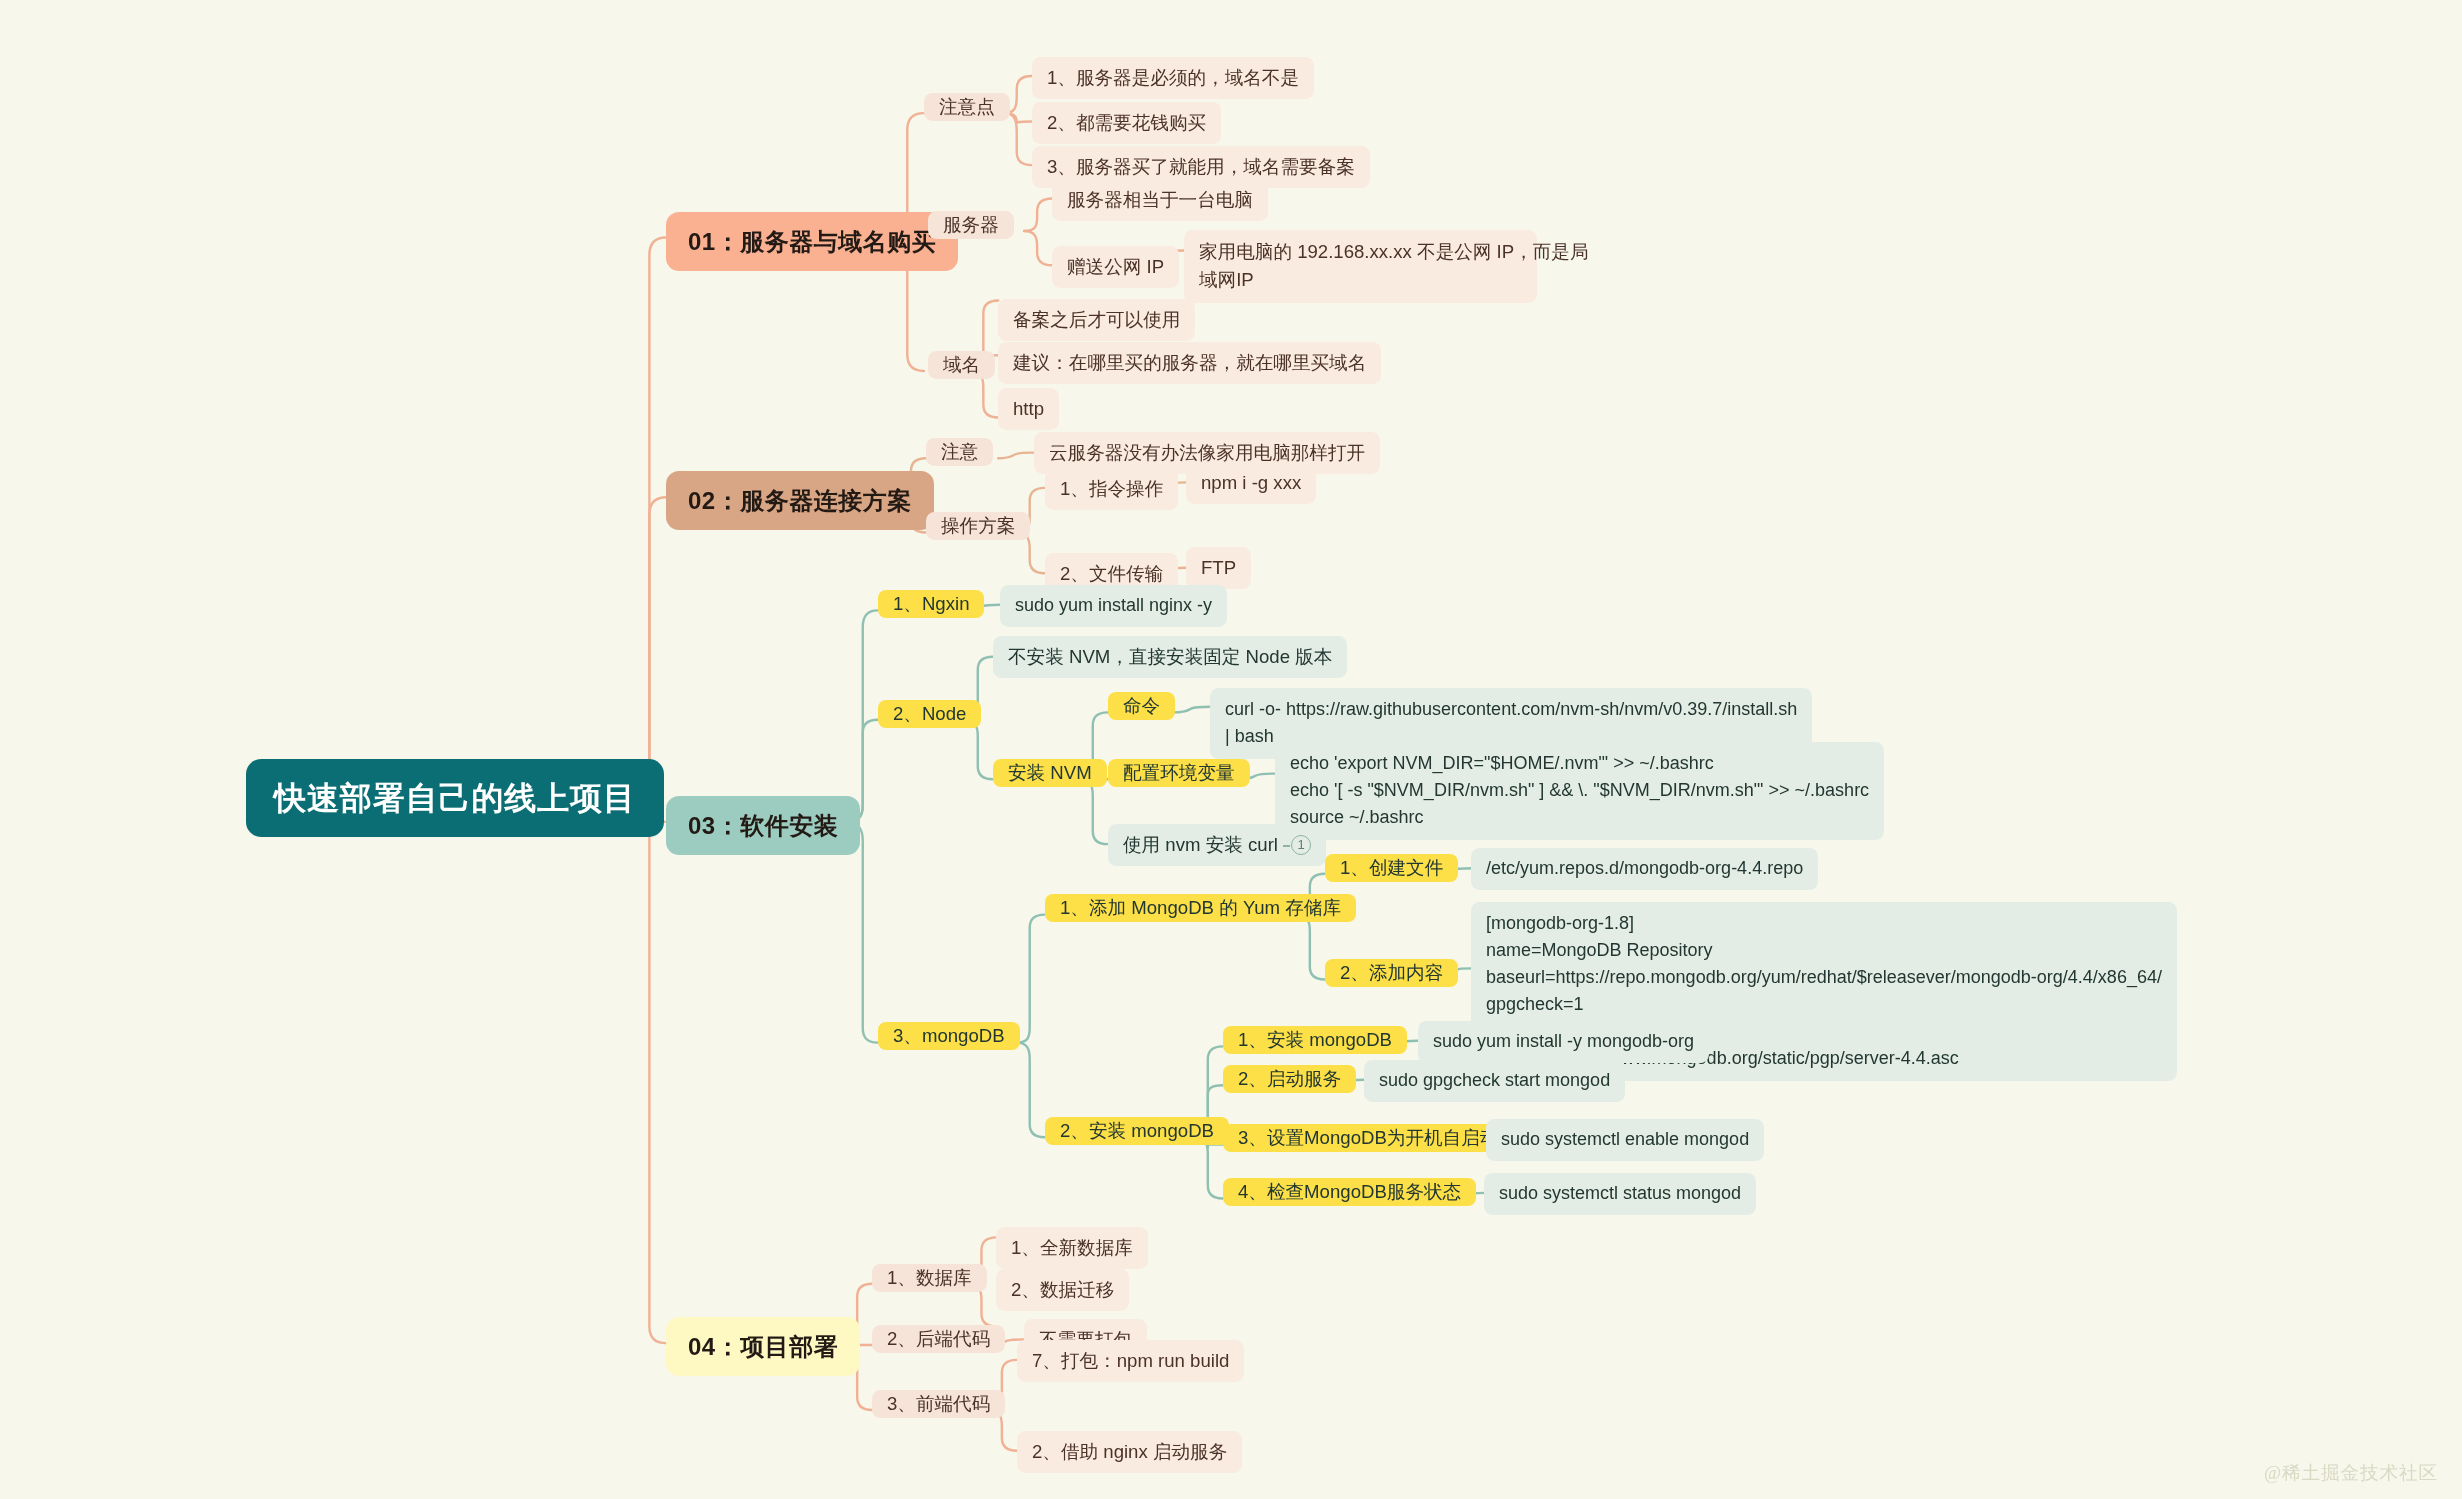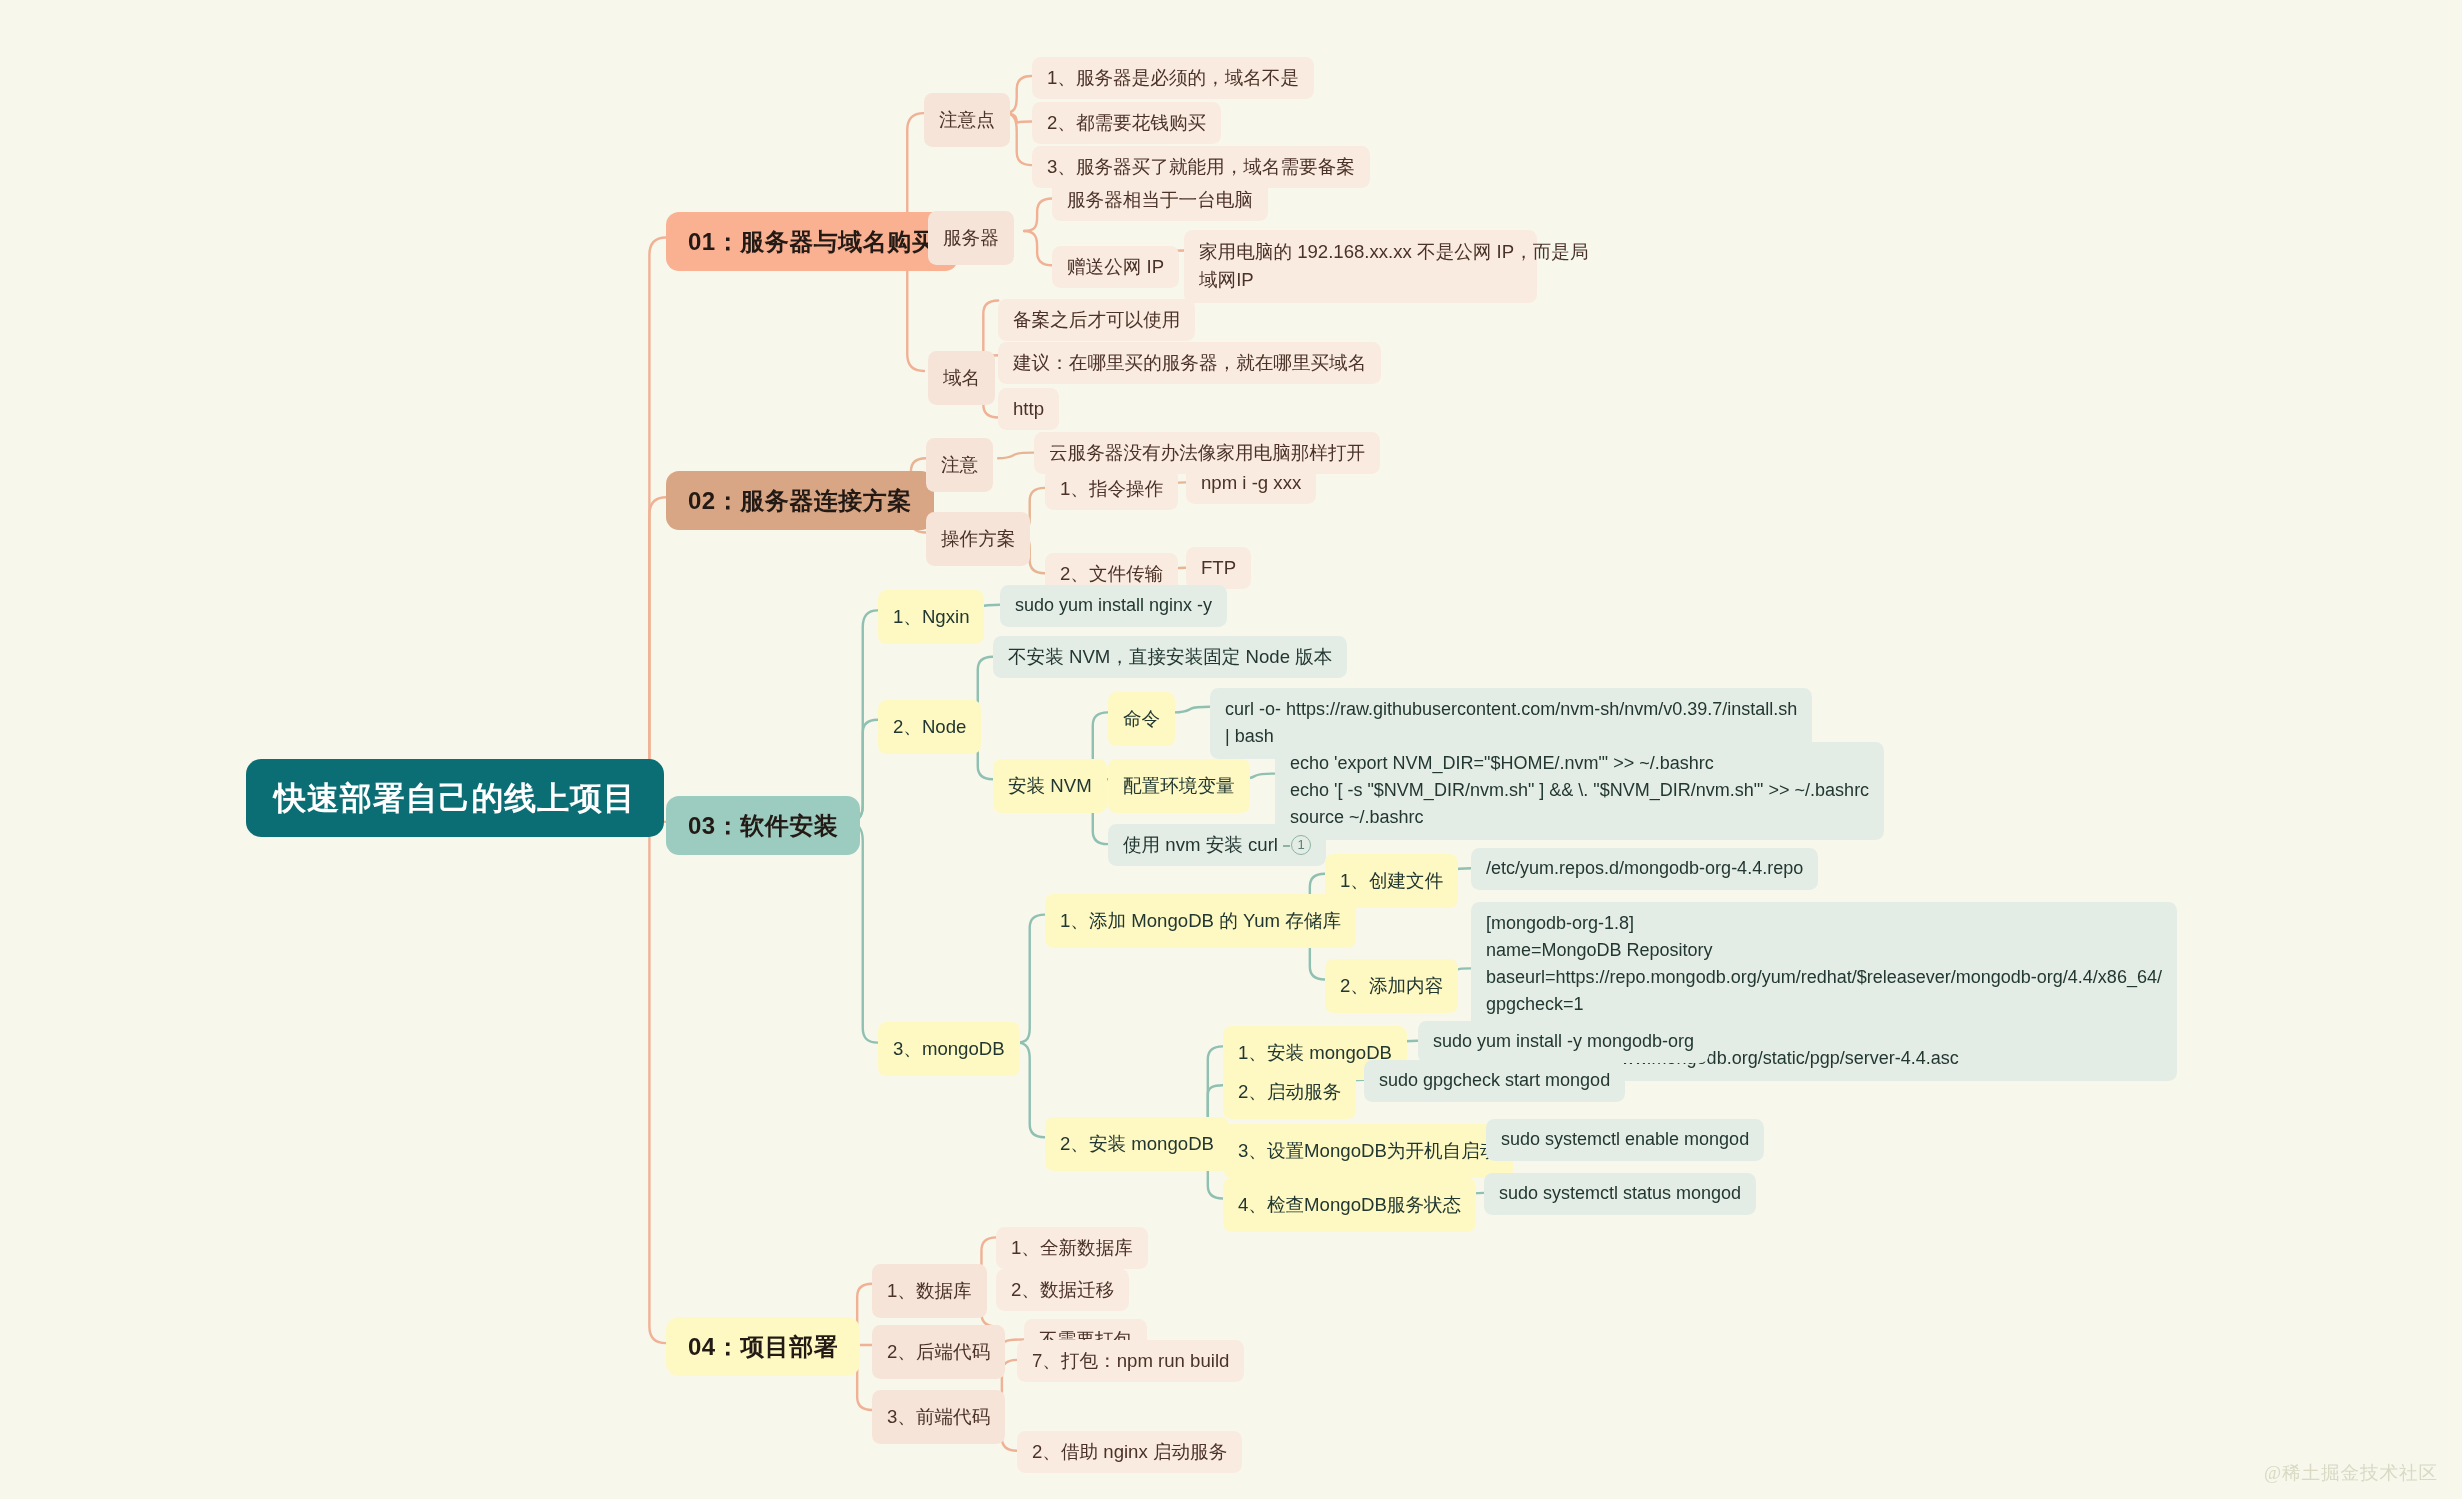--- a/index.html
+++ b/index.html
@@ -53,7 +53,7 @@
   
   .sub {
     font-size: 18.6px;
-    padding: 14px 15px;
+    padding: 1px 15px;
     border-radius: 8.4px;
   }
   .sub.warm { background: #F7E4D8; color: #4B3228; }

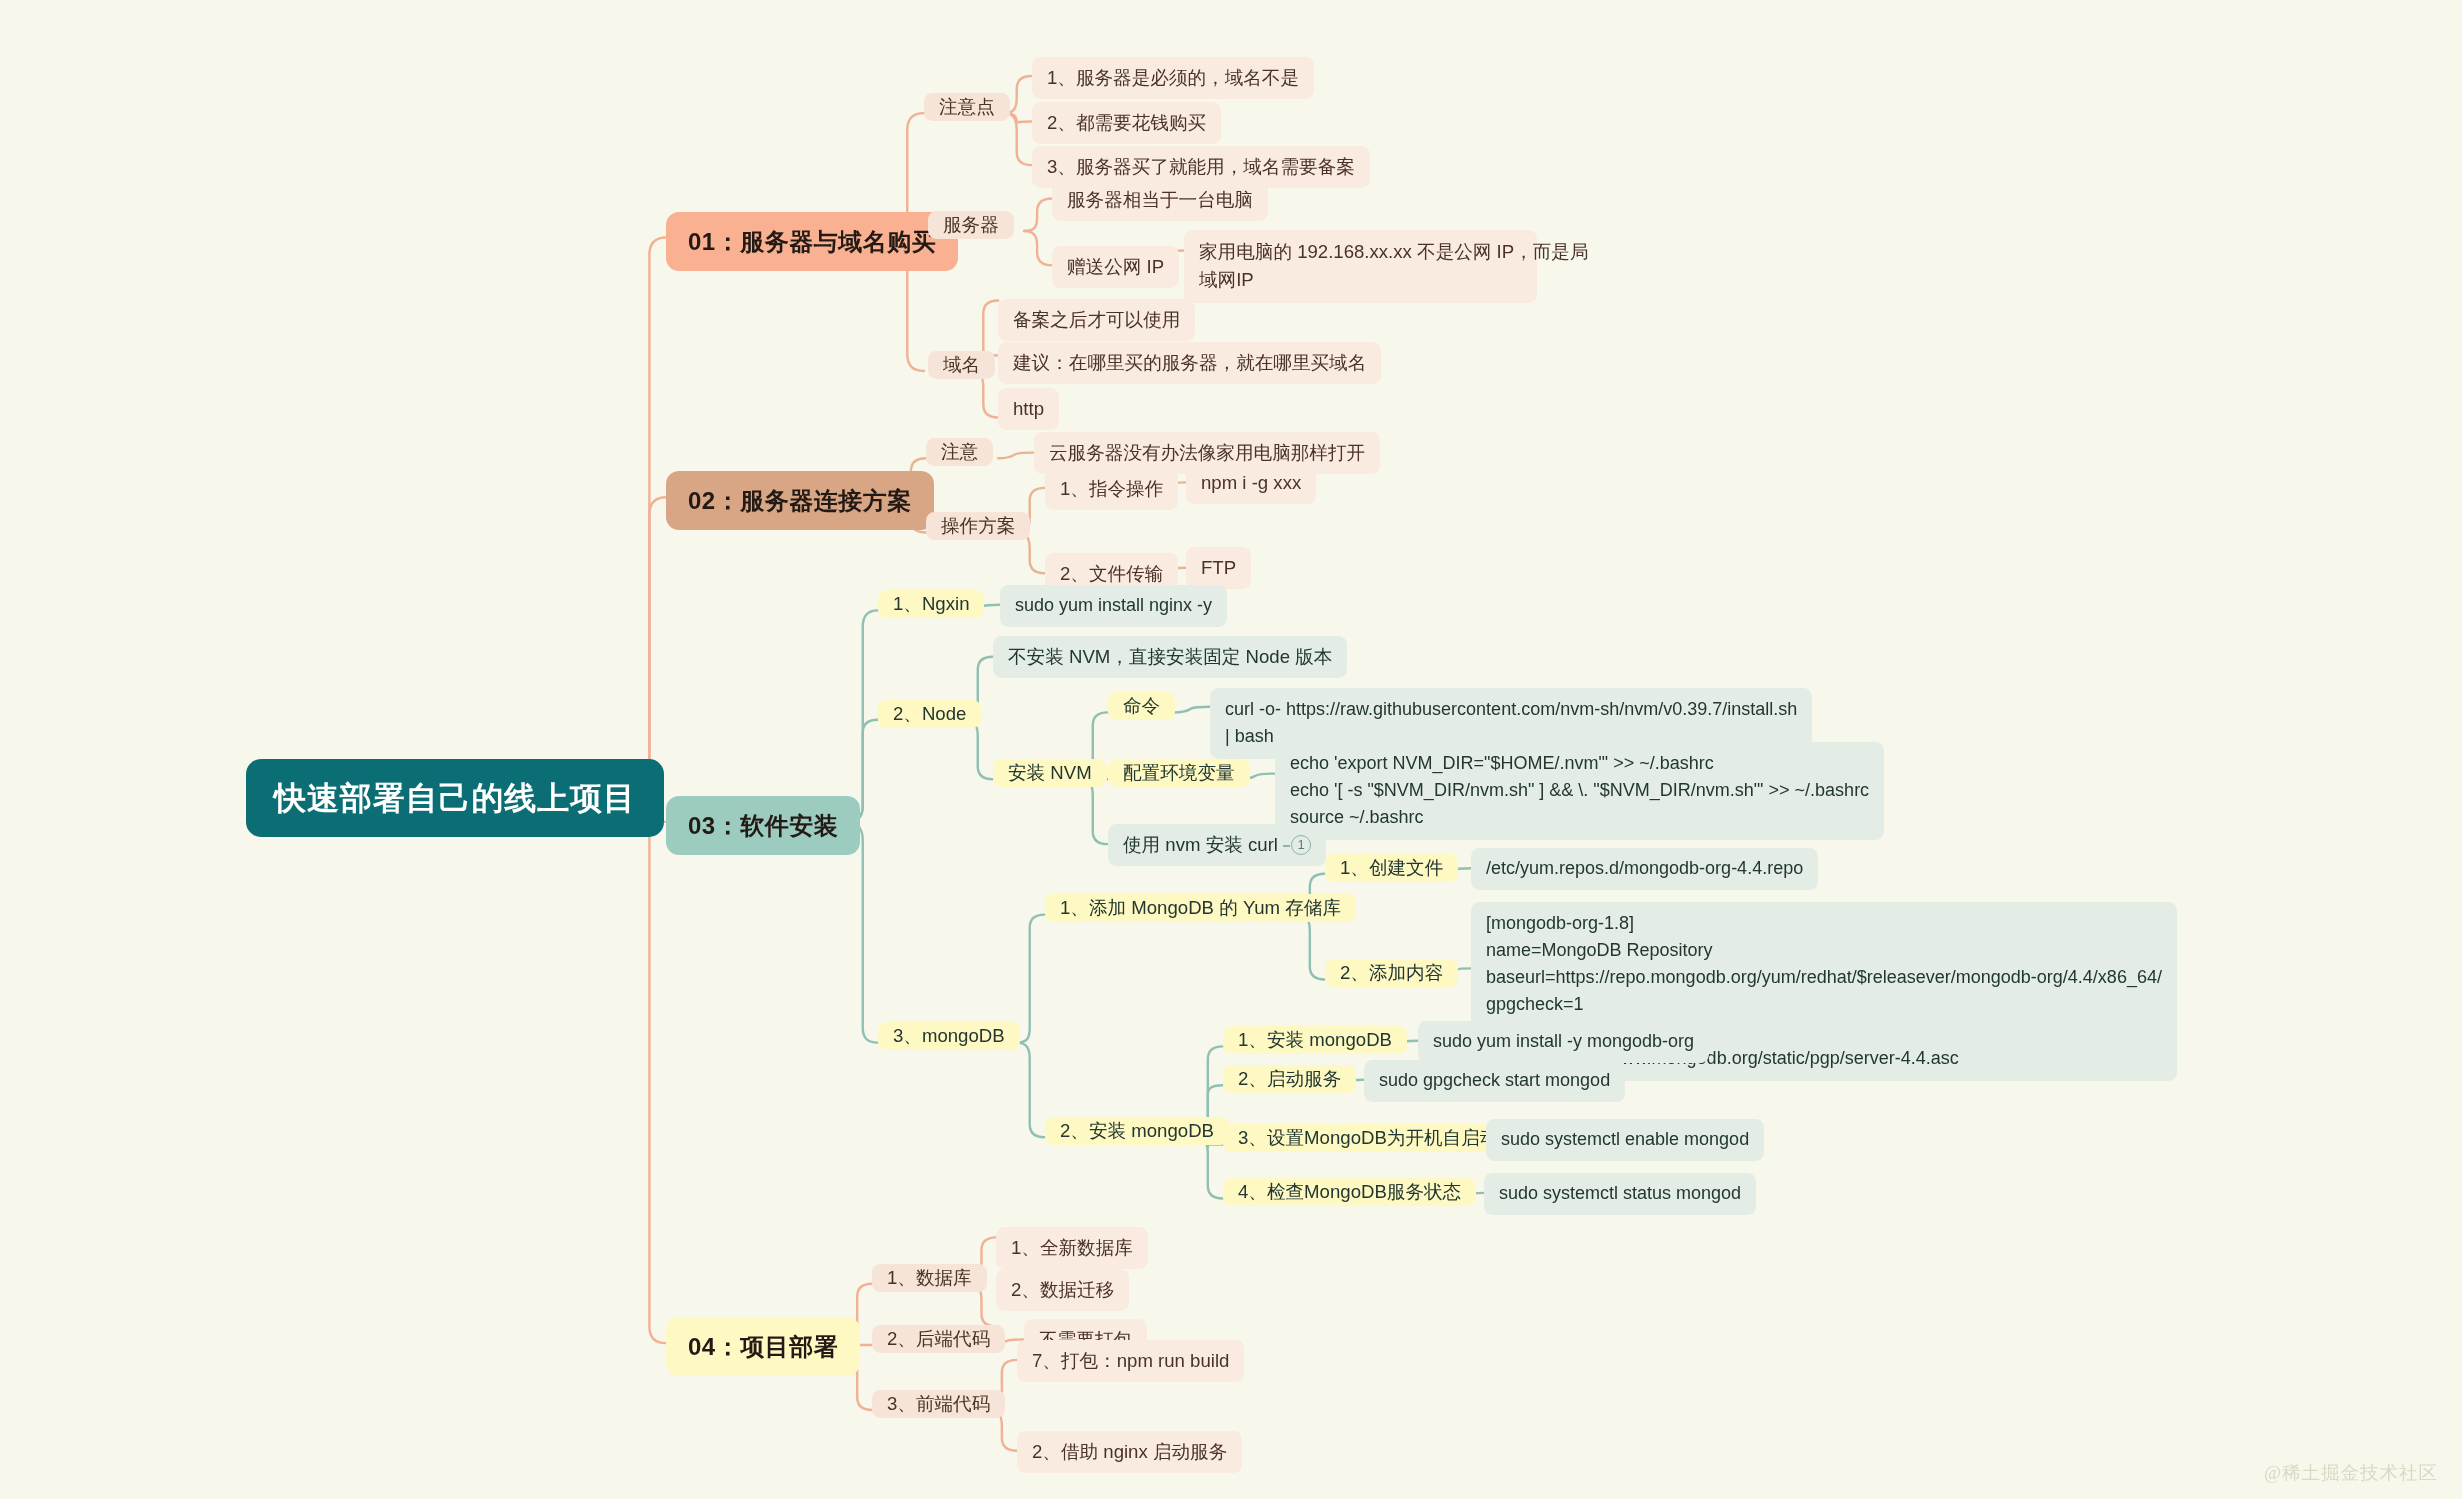--- a/index.html
+++ b/index.html
@@ -57,7 +57,7 @@
     border-radius: 8.4px;
   }
   .sub.warm { background: #F7E4D8; color: #4B3228; }
-  .sub.cool { background: #fef9c3; color: #223731; }
+  .sub.cool { background: #fde047; color: #223731; border-radius: 8px; }
 
   
   .leaf {

